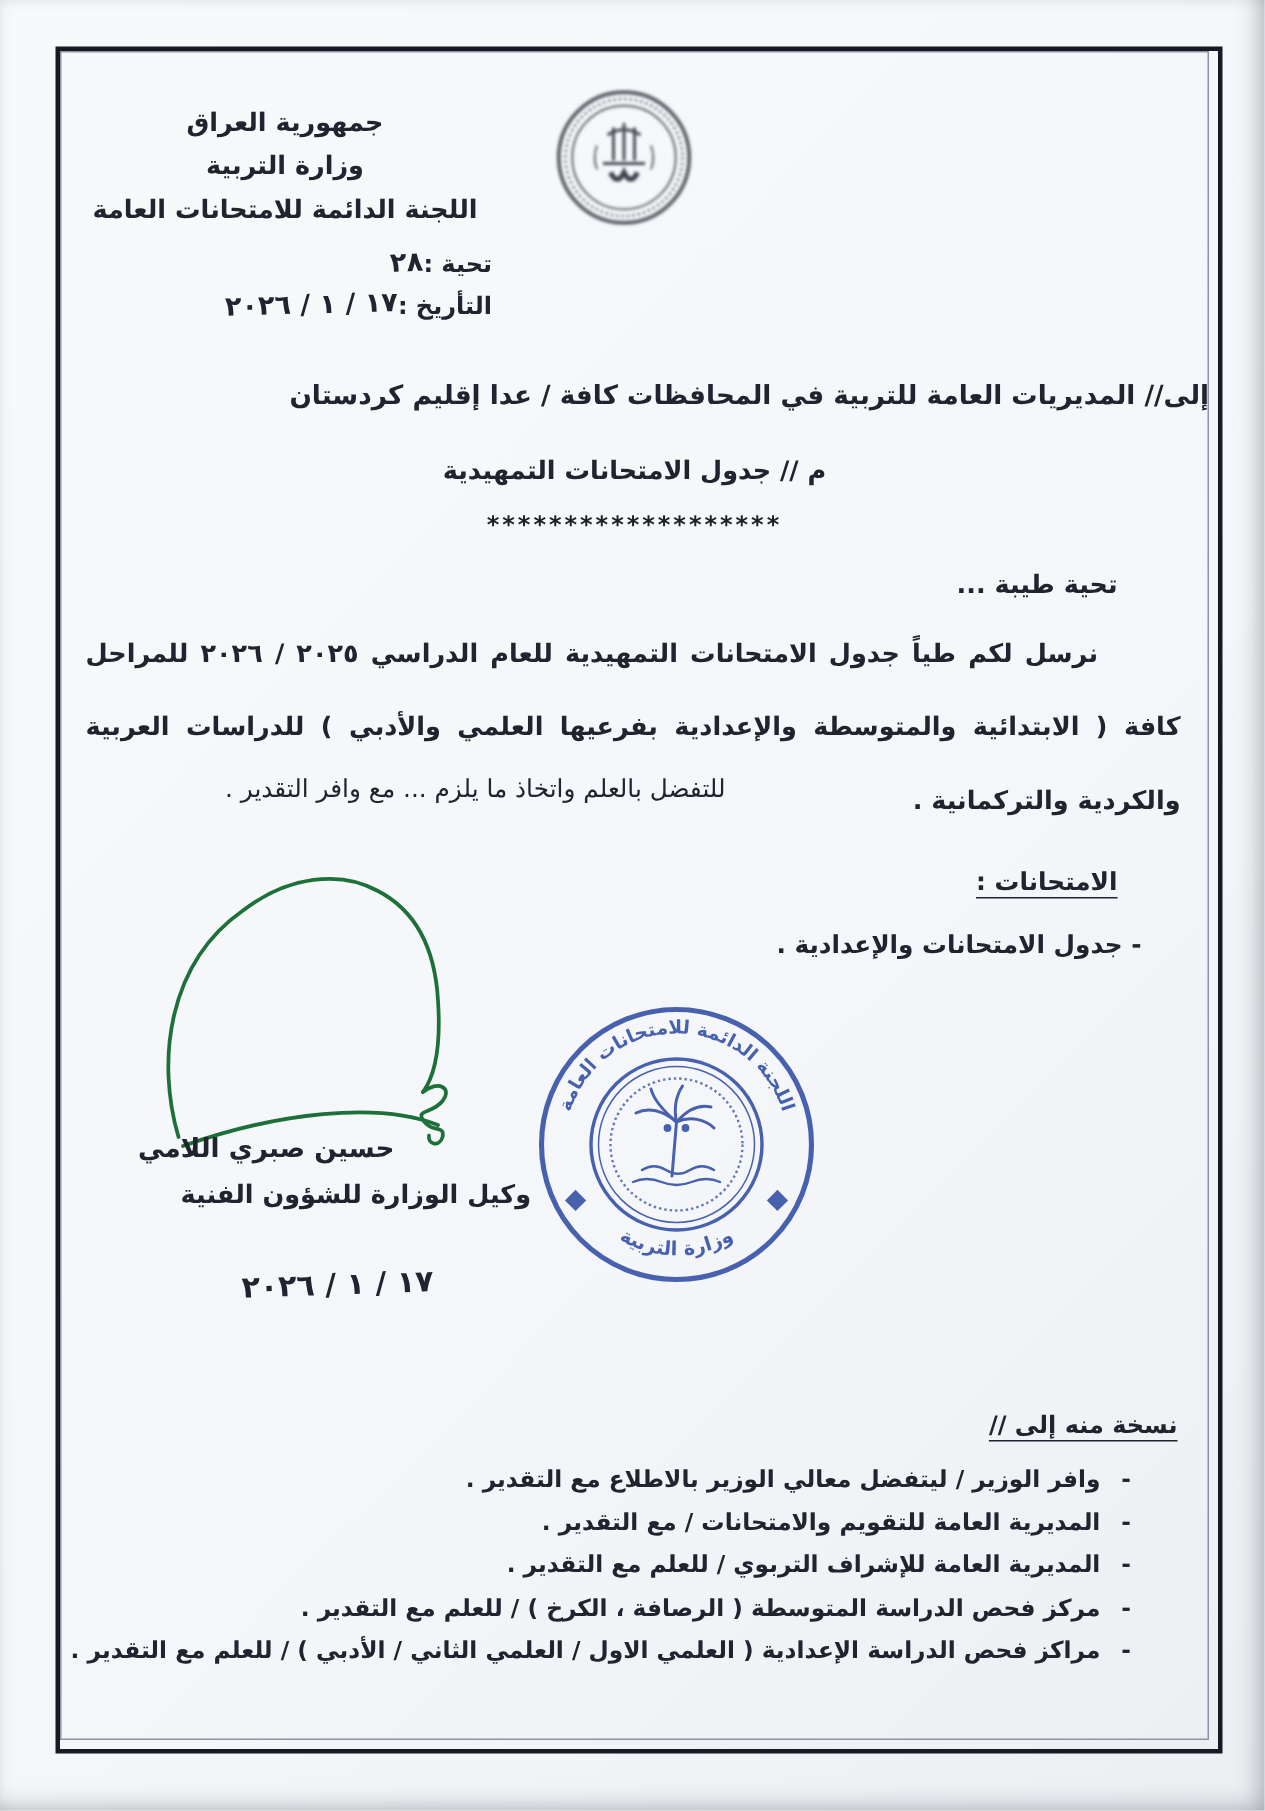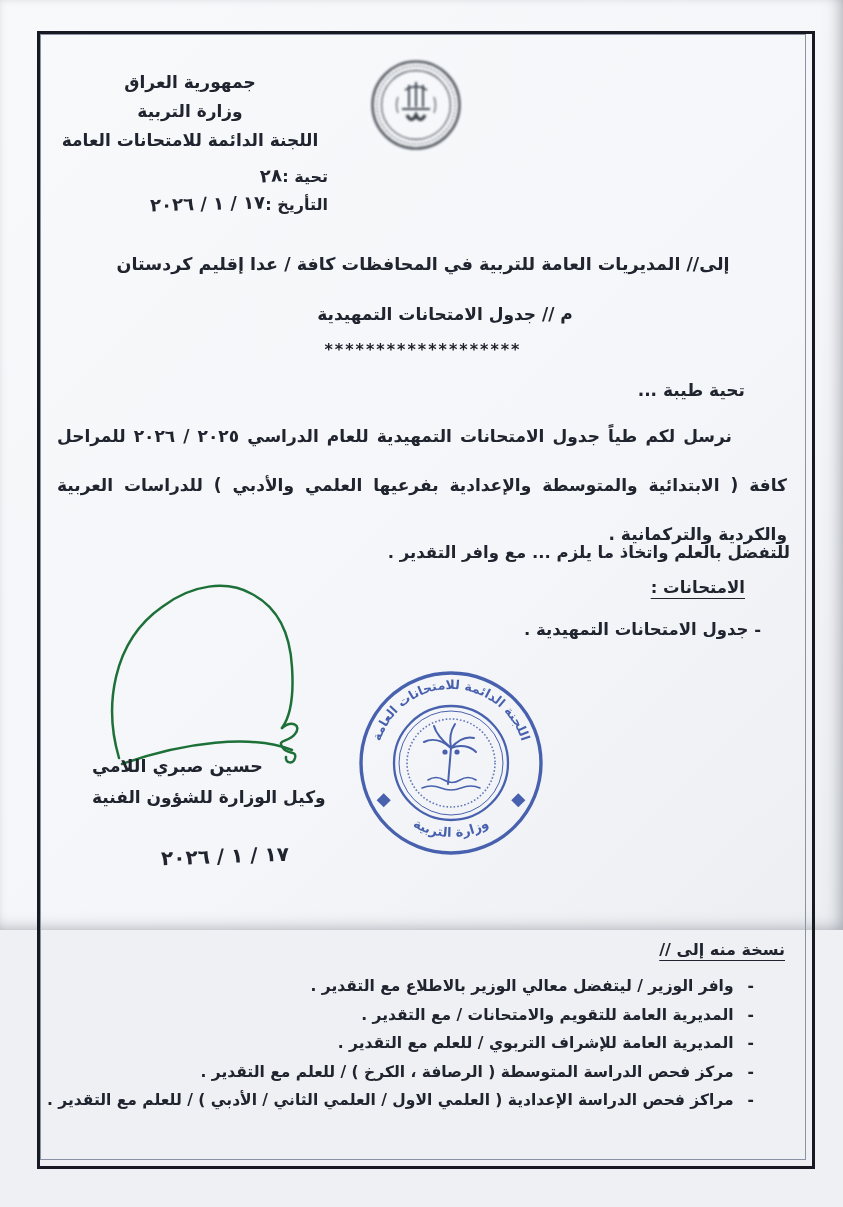--- a/index.html
+++ b/index.html
@@ -9,7 +9,7 @@
     font-family:"DejaVu Sans",sans-serif;
   }
   .scan{
-    position:relative;width:843px;height:930px;
+    position:relative;width:843px;height:1207px;
     background:linear-gradient(135deg,#f8f9fb 0%,#f5f6f9 60%,#eceef2 100%);
     box-shadow:inset -10px -8px 16px -8px rgba(85,90,102,.5),
                inset 4px 4px 10px -6px rgba(120,126,138,.28);

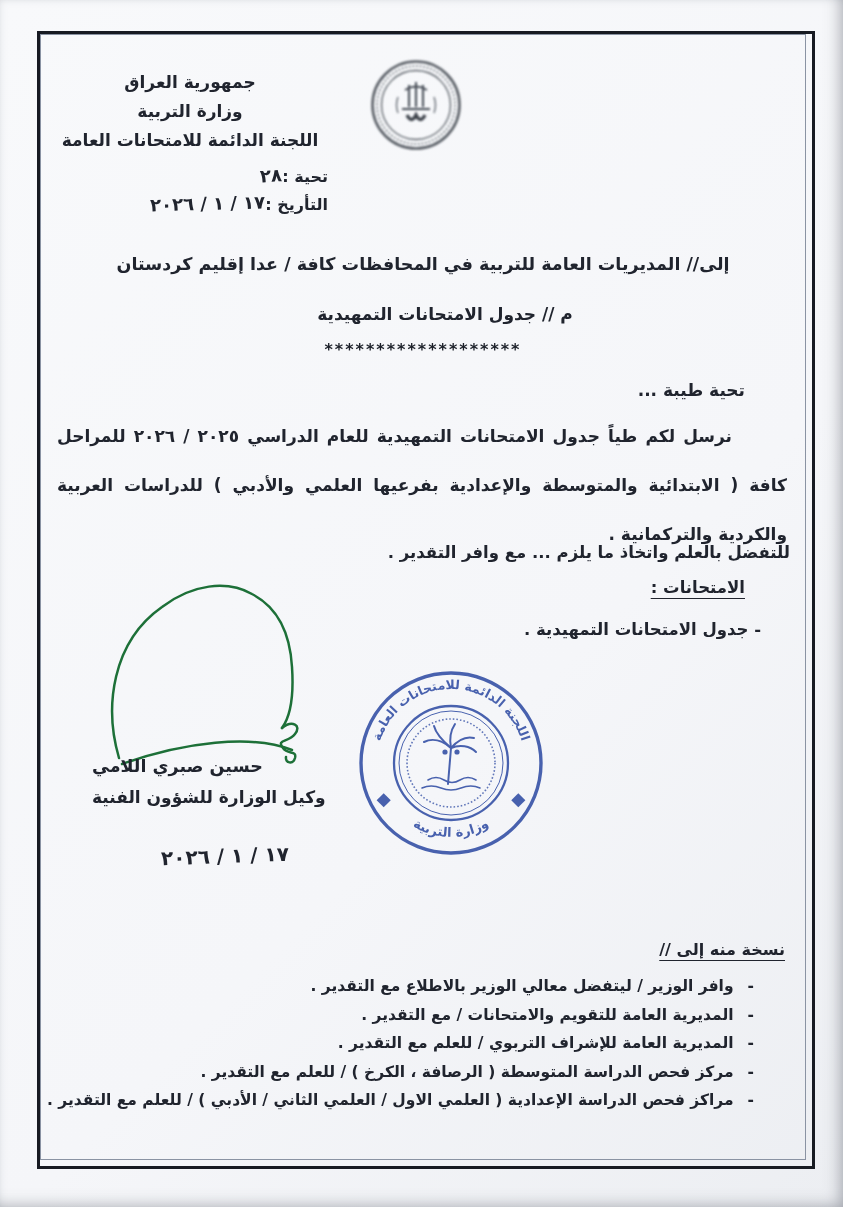--- a/index.html
+++ b/index.html
@@ -35,7 +35,7 @@
   .hand-num{display:inline-block;font-size:18px;letter-spacing:2px;transform:rotate(-1.5deg);padding-left:6px;}
   .ref-number .hand-num{margin-left:28px;transform:rotate(-3deg);}
   
-  .to-line{left:40px;top:254px;width:766px;text-align:center;direction:rtl;font-size:17.5px;font-weight:700;}
+  .to-line{left:40px;top:254px;width:766px;direction:rtl;font-size:17.5px;font-weight:700;}
   .subject-line{left:40px;top:304px;width:766px;text-align:center;direction:rtl;font-size:17px;font-weight:700;padding-left:22px;}
   .stars{left:40px;top:340px;width:766px;text-align:center;font-size:16px;font-weight:700;letter-spacing:2px;color:#1c2029;}
   

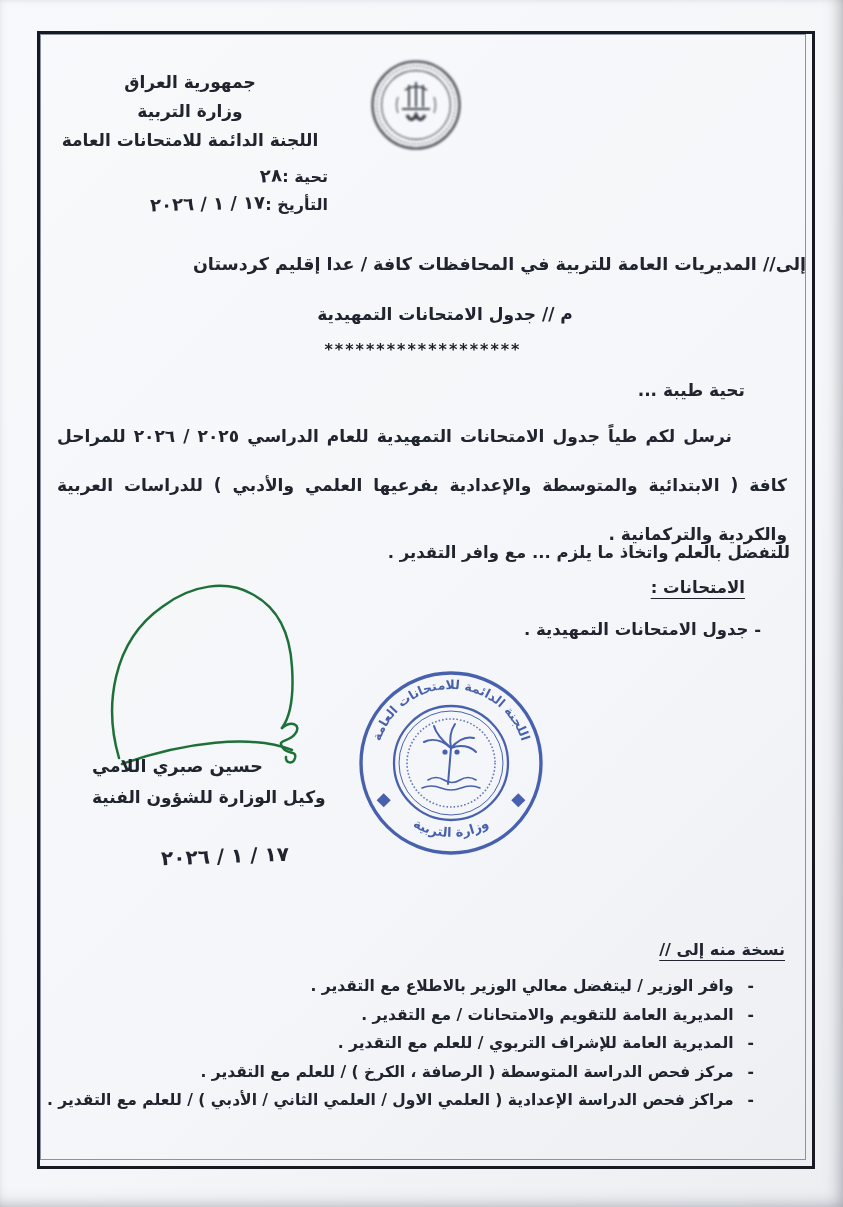--- a/index.html
+++ b/index.html
@@ -36,7 +36,7 @@
   .ref-number .hand-num{margin-left:28px;transform:rotate(-3deg);}
   
   .to-line{left:40px;top:254px;width:766px;direction:rtl;font-size:17.5px;font-weight:700;}
-  .subject-line{left:40px;top:304px;width:766px;text-align:center;direction:rtl;font-size:17px;font-weight:700;padding-left:22px;}
+  .subject-line{left:40px;top:304px;width:766px;text-align:center;direction:rtl;font-size:17px;font-weight:700;}
   .stars{left:40px;top:340px;width:766px;text-align:center;font-size:16px;font-weight:700;letter-spacing:2px;color:#1c2029;}
   
   .greeting{right:98px;top:380px;direction:rtl;font-size:17px;font-weight:700;}

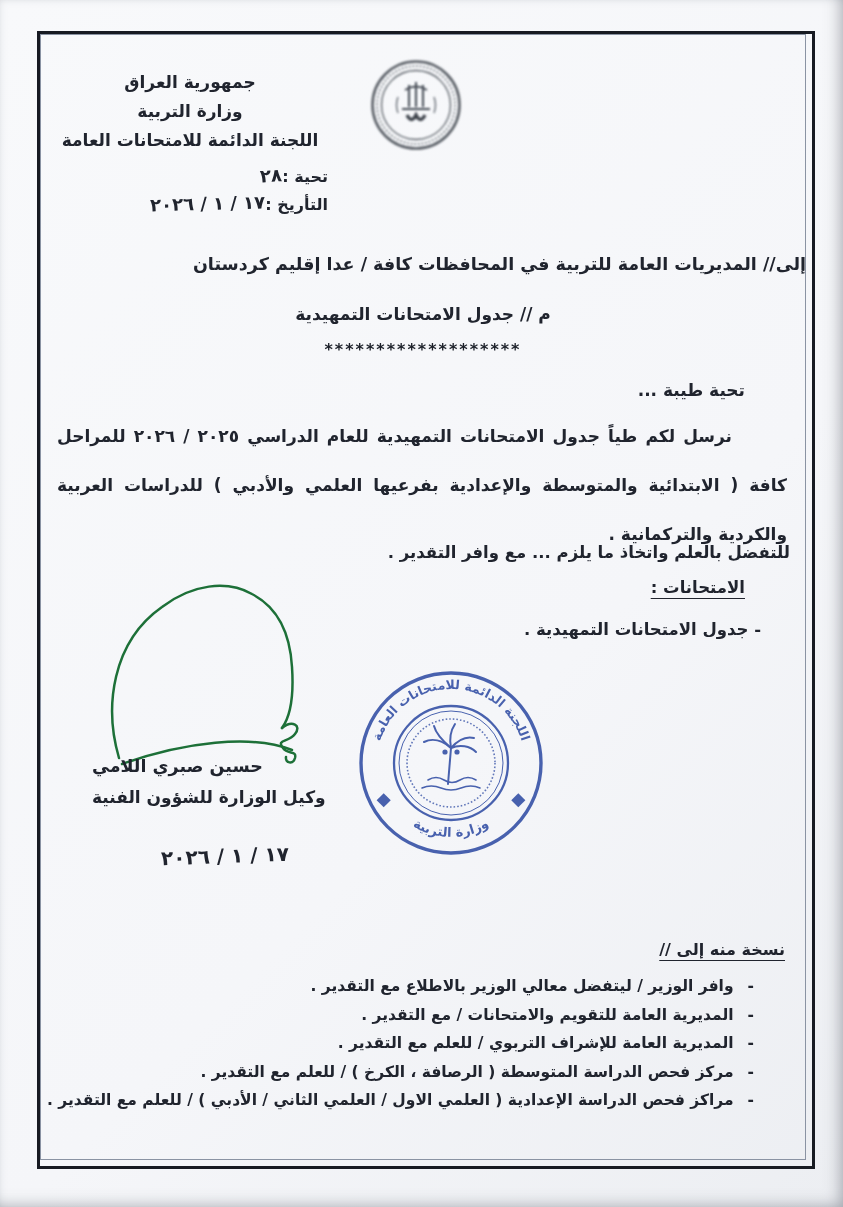--- a/index.html
+++ b/index.html
@@ -44,7 +44,7 @@
     right:56px;top:412px;width:730px;direction:rtl;text-align:justify;
     font-size:17px;font-weight:700;line-height:49px;text-indent:55px;
   }
-  .closing{left:150px;top:543px;width:640px;text-align:right;direction:rtl;font-size:16.5px;font-weight:700;}
+  .closing{left:150px;top:516px;width:640px;text-align:left;direction:rtl;font-size:16.5px;font-weight:400;}
   
   .attach-title{right:98px;top:578px;direction:rtl;font-size:16.5px;font-weight:700;
     text-decoration:underline;text-underline-offset:5px;}

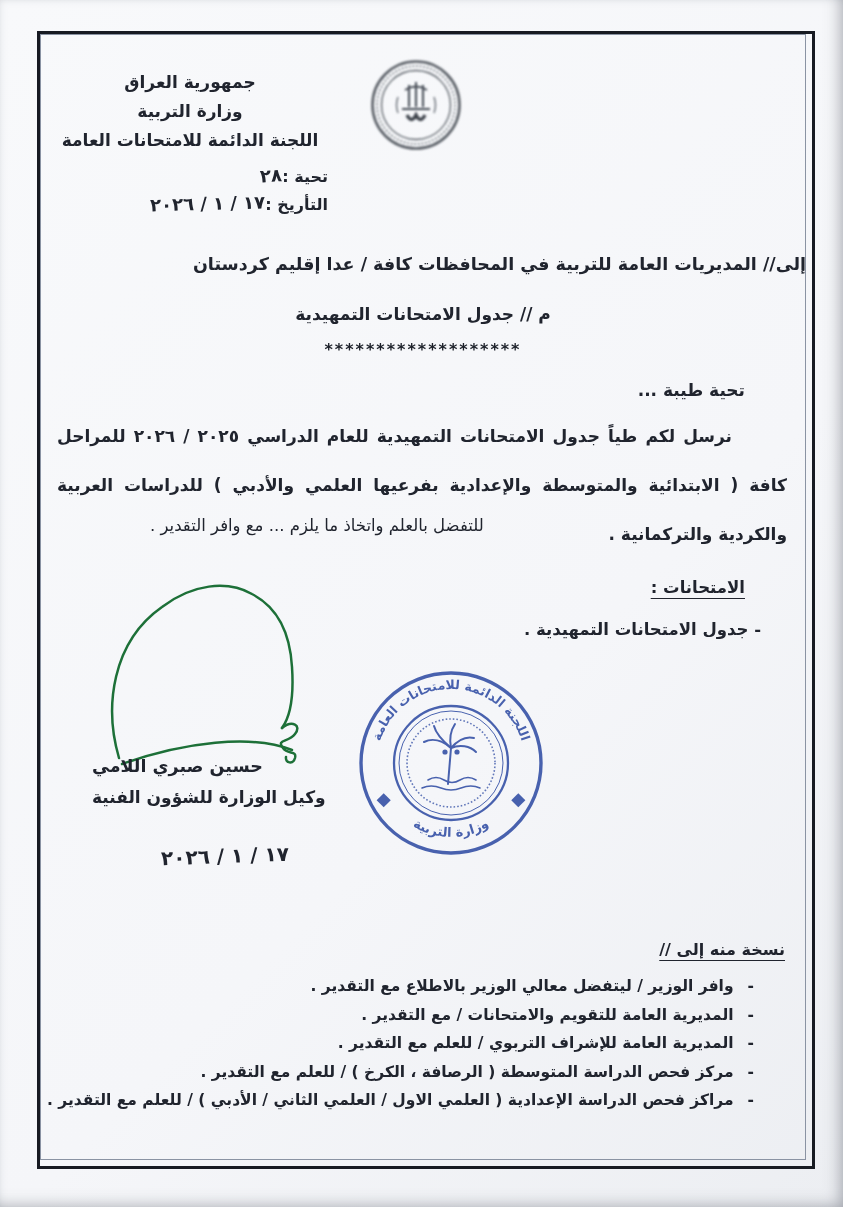--- a/index.html
+++ b/index.html
@@ -114,7 +114,7 @@
   <div class="closing abs">للتفضل بالعلم واتخاذ ما يلزم  ... مع وافر التقدير .</div>
 
   <div class="attach-title abs">الامتحانات :</div>
-  <div class="attach-item abs">- جدول الامتحانات التمهيدية .</div>
+  <div class="attach-item abs">- جدول الامتحانات والإعدادية .</div>
 
   <svg class="abs" style="left:92px;top:572px;" width="270" height="210" viewBox="0 0 270 210">
     <g fill="none" stroke="#1d7038" stroke-width="2.5" stroke-linecap="round">

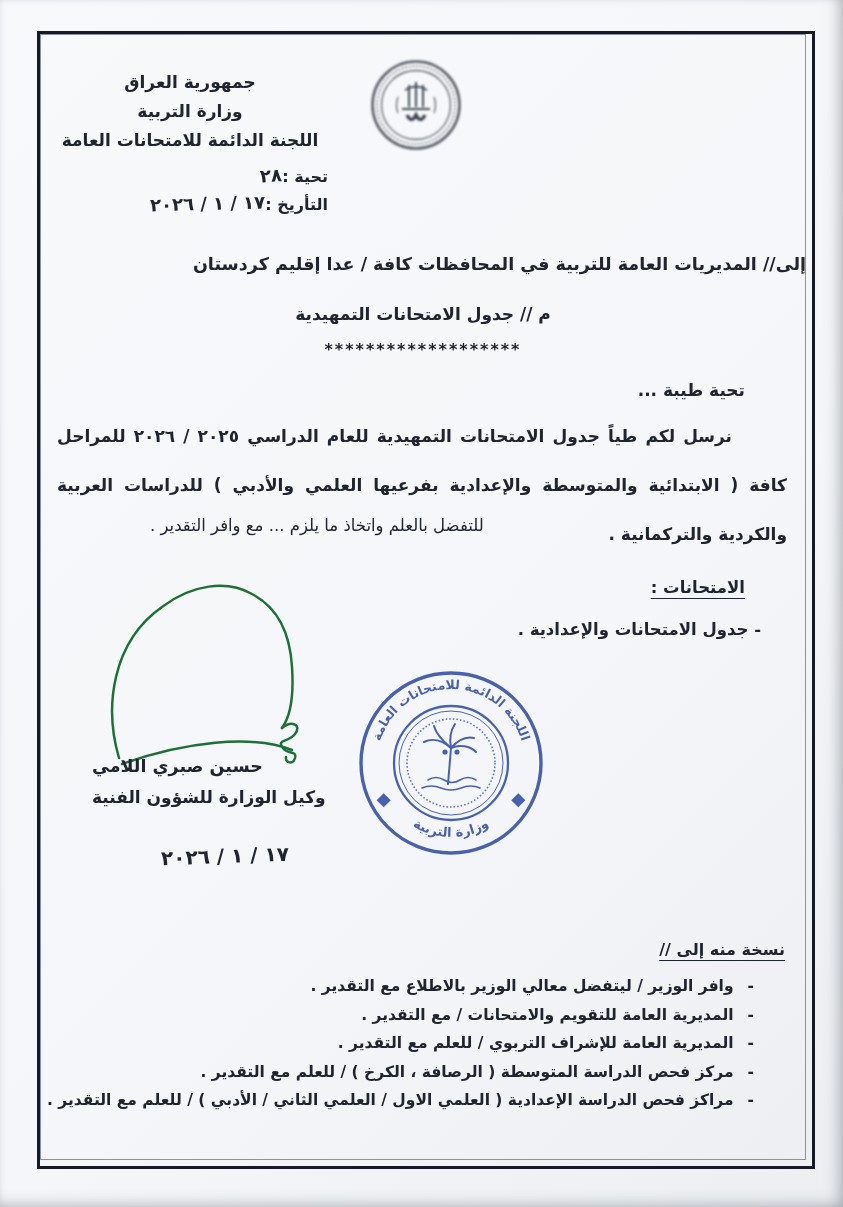--- a/index.html
+++ b/index.html
@@ -51,7 +51,7 @@
   .attach-item{right:82px;top:620px;direction:rtl;font-size:16.5px;font-weight:700;}
   
   .sig-name{left:92px;top:756px;width:262px;text-align:left;direction:rtl;font-size:17.5px;font-weight:700;}
-  .sig-title1{left:92px;top:787px;width:262px;text-align:left;direction:rtl;font-size:17px;font-weight:700;}
+  .sig-title1{left:92px;top:787px;width:262px;text-align:right;direction:rtl;font-size:17px;font-weight:700;}
   .sig-title2{left:72px;top:816px;width:302px;text-align:center;direction:rtl;font-size:17px;font-weight:700;}
   .sig-date{left:110px;top:844px;width:230px;text-align:center;direction:rtl;
     font-size:20px;font-weight:700;letter-spacing:2px;transform:rotate(-2deg);}

